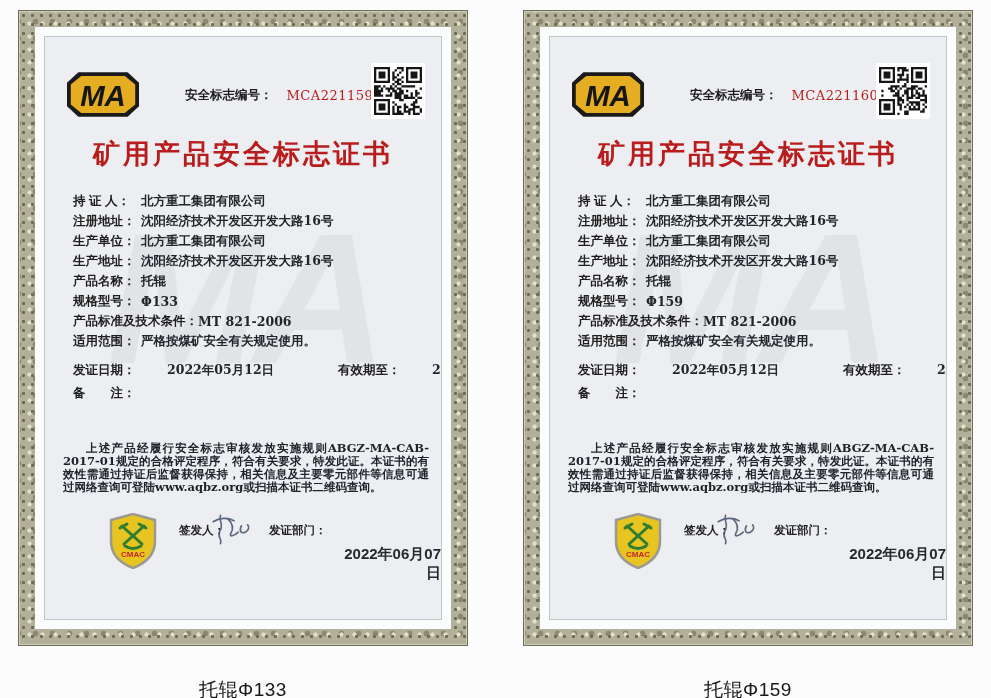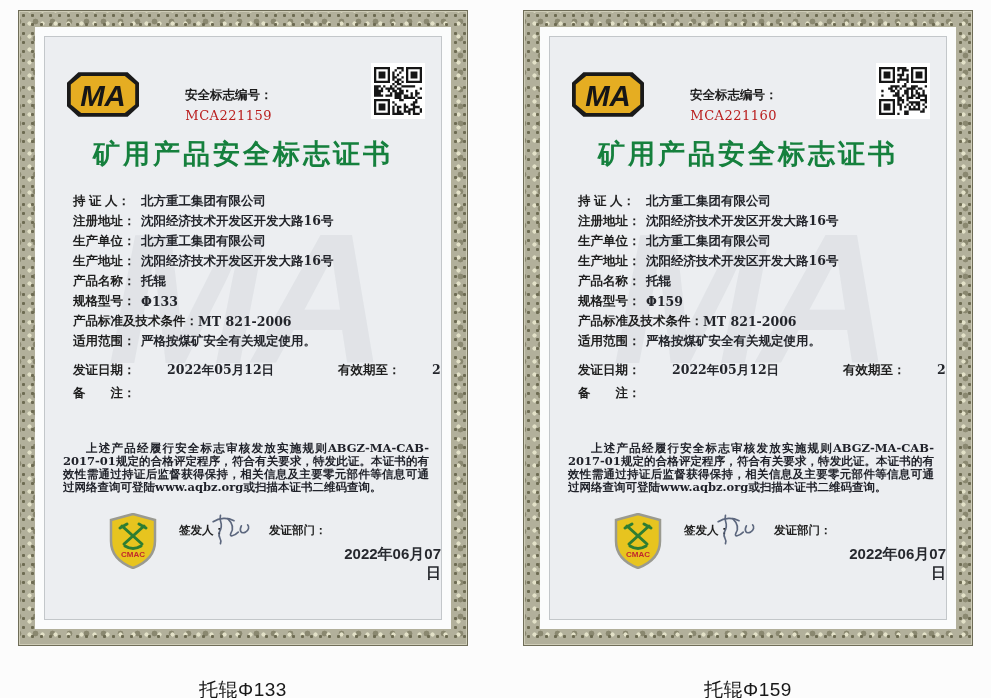--- a/index.html
+++ b/index.html
@@ -25,7 +25,7 @@
     color:rgba(125,138,152,0.10);pointer-events:none;line-height:1;}
 
   .ma-logo{position:absolute;top:35px;left:22px;width:72px;height:45px;}
-  .serial{position:absolute;top:50px;left:140px;display:flex;align-items:center;gap:4px;height:16px;flex-direction:column;}
+  .serial{position:absolute;top:50px;left:140px;display:flex;align-items:center;gap:14px;height:16px;}
   .serial-label{font-size:12.5px;font-weight:bold;color:#1c1c1c;}
   .serial-value{font-size:13px;color:#b91c1c;font-family:"DejaVu Serif", serif;letter-spacing:.5px;}
   .qr{position:absolute;top:26px;left:326px;width:48px;height:50px;background:#fff;padding:3px;}

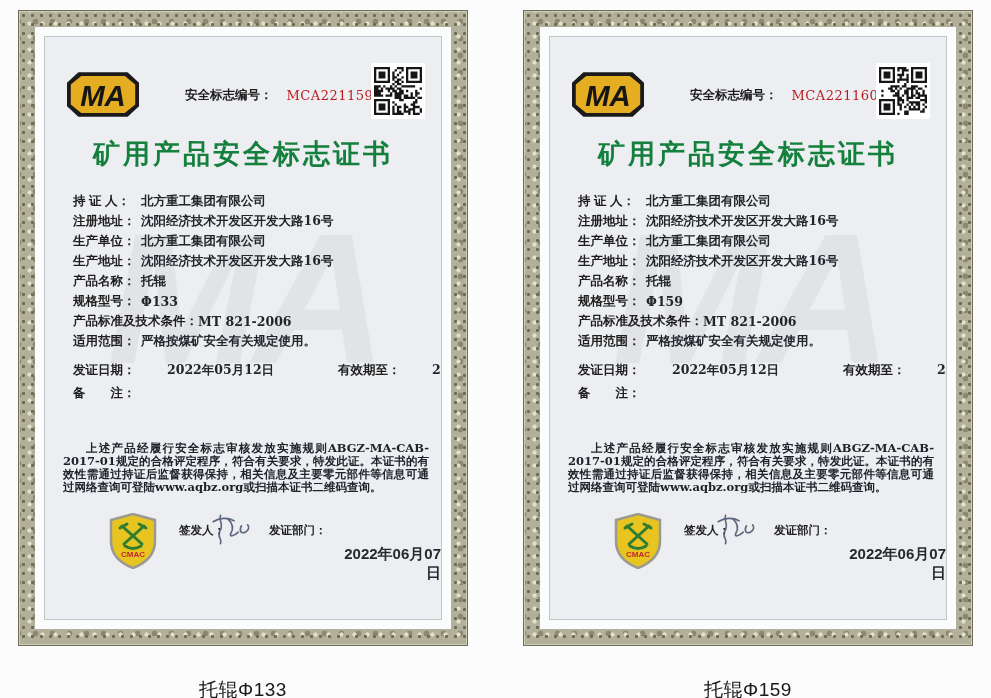--- a/index.html
+++ b/index.html
@@ -31,7 +31,7 @@
   .qr{position:absolute;top:26px;left:326px;width:48px;height:50px;background:#fff;padding:3px;}
 
   .title{position:absolute;top:99px;left:0;width:100%;text-align:center;
-    font-size:27px;font-weight:bold;color:#15803d;letter-spacing:3px;}
+    font-size:27px;font-weight:bold;color:#b91c1c;letter-spacing:3px;}
 
   .fields{position:absolute;top:154px;left:0;right:0;}
   .frow{display:flex;align-items:center;height:20px;padding-left:28px;}

